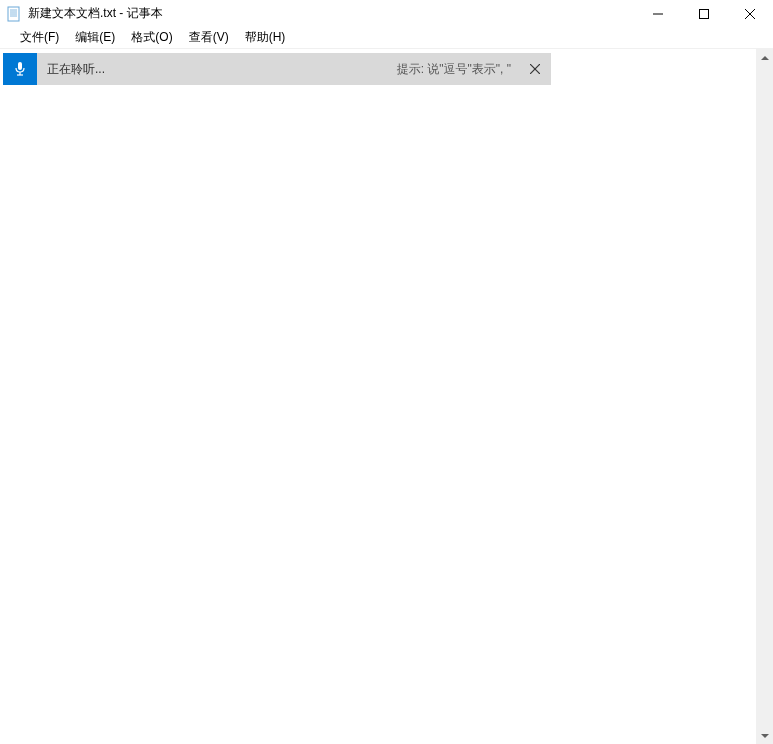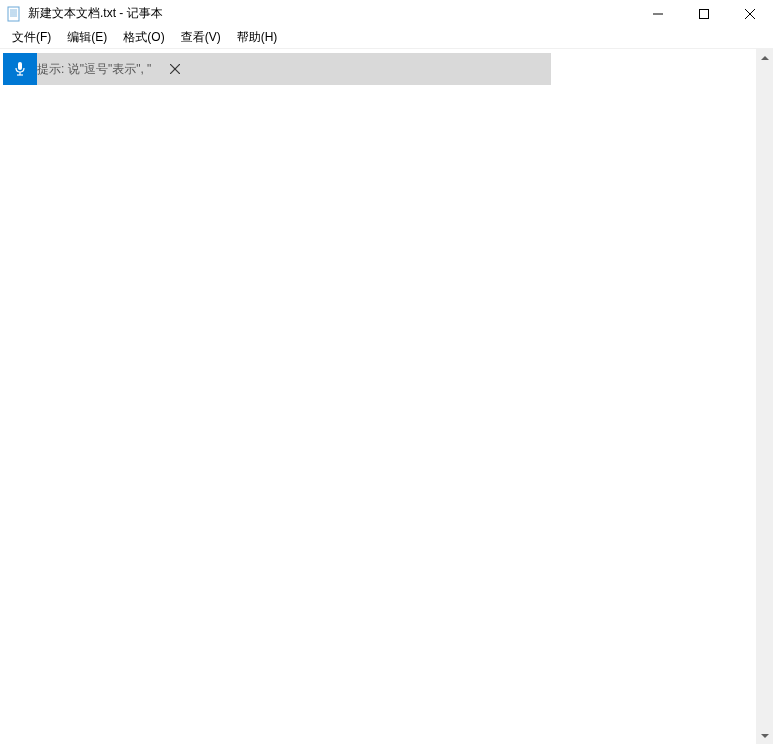--- a/index.html
+++ b/index.html
@@ -57,7 +57,7 @@
       display: flex;
       align-items: center;
       background: #ffffff;
-      padding-left: 4px;
+      padding-left: 12px;
       border-bottom: 1px solid #f0f0f0;
     }
     .menu-item {

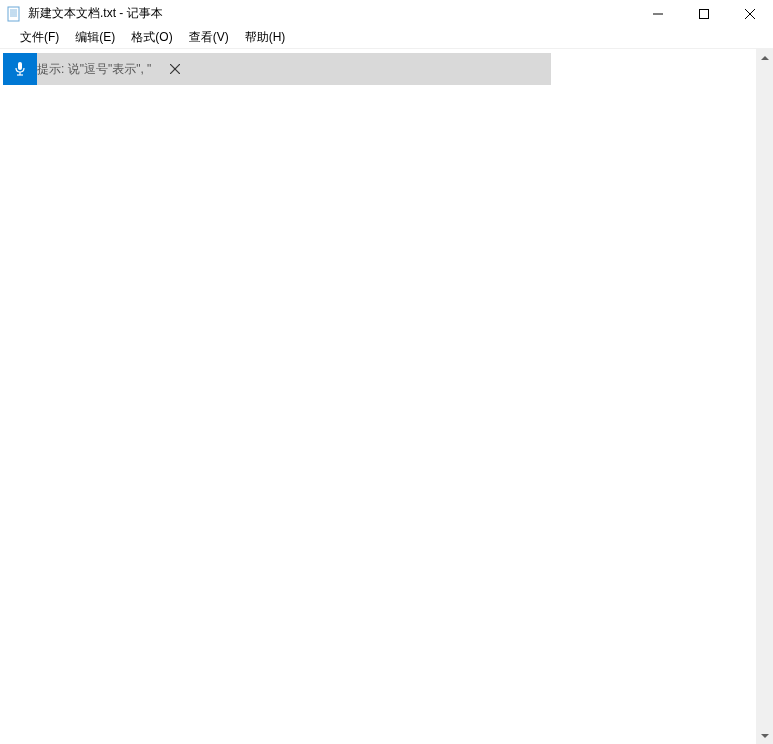--- a/index.html
+++ b/index.html
@@ -203,6 +203,7 @@
           <line x1="5" y1="14" x2="11" y2="14" stroke="#ffffff" stroke-width="1.2"></line>
         </svg>
       </div>
+      <span class="dictation-status">正在聆听...</span>
       <span class="dictation-hint">提示: 说"逗号"表示",   "</span>
       <div class="dictation-close">
         <svg width="10" height="10" viewBox="0 0 10 10">

